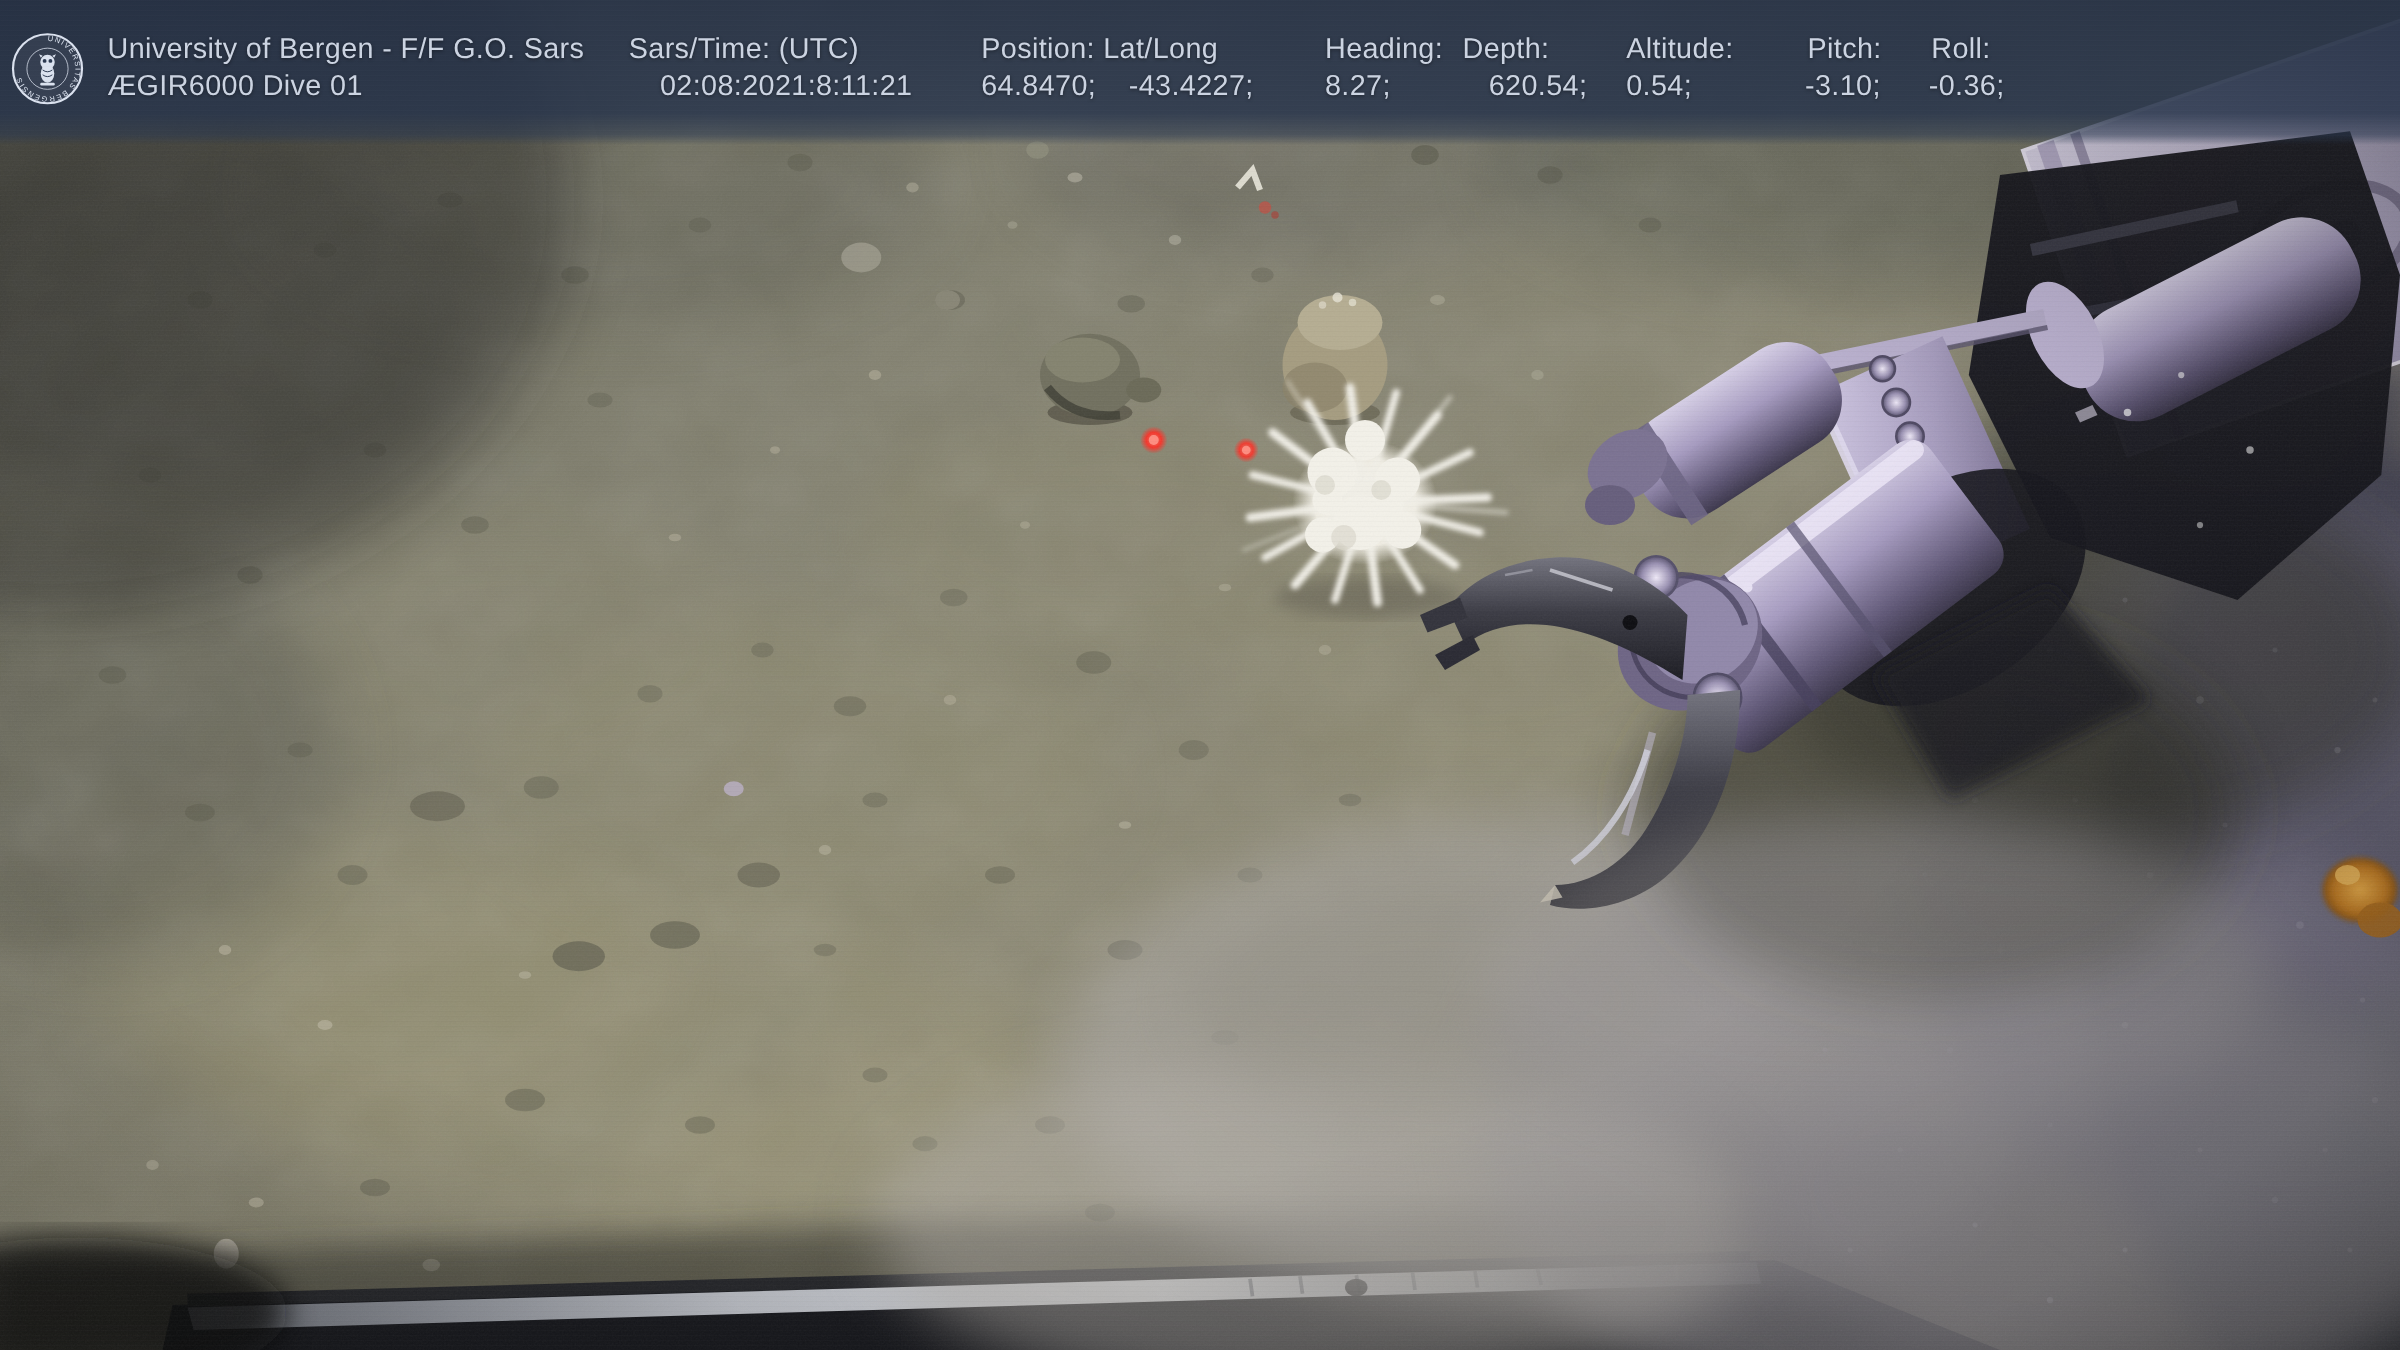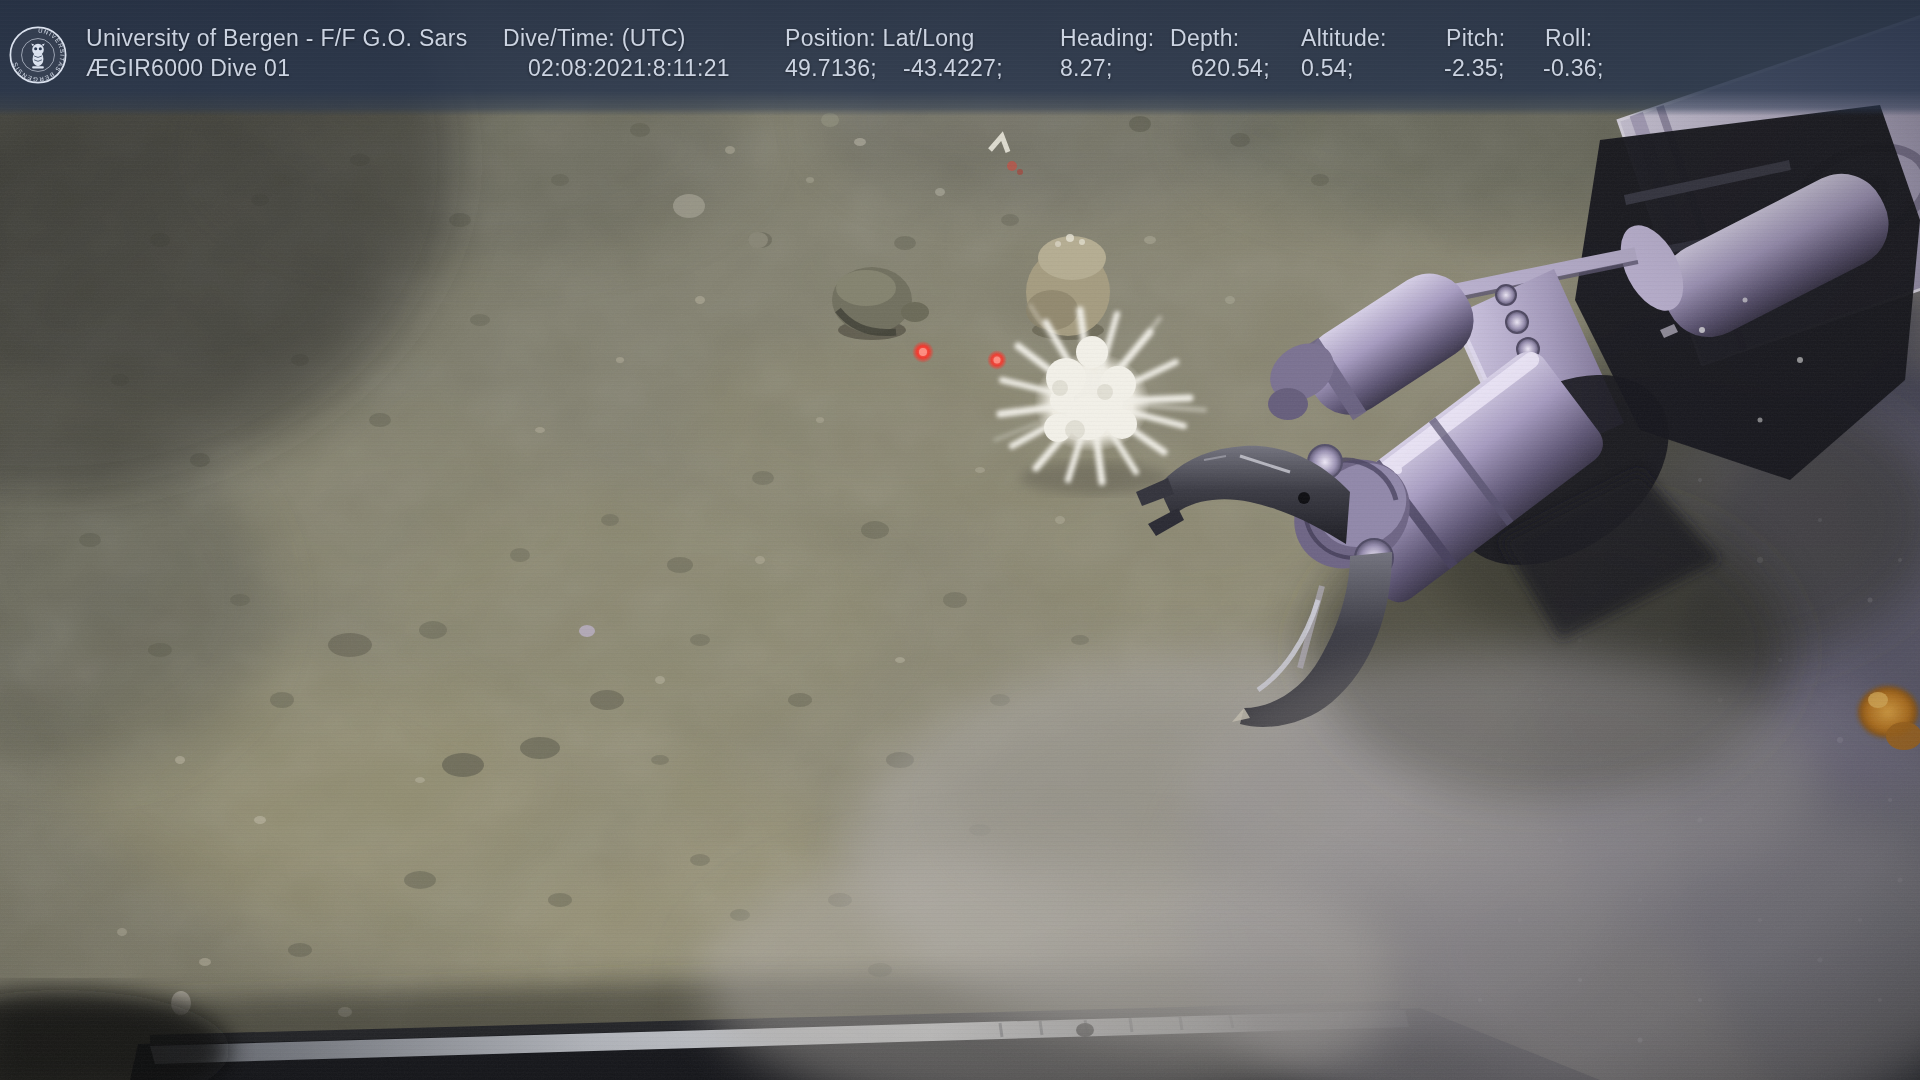--- a/index.html
+++ b/index.html
@@ -470,7 +470,7 @@
   <span class="t r1" style="left:86px">University of Bergen - F/F G.O. Sars</span>
   <span class="t r2" style="left:86px">ÆGIR6000 Dive 01</span>
 
-  <span class="t r1" style="left:503px">Dive/Time: (UTC)</span>
+  <span class="t r1" style="left:503px">Sars/Time: (UTC)</span>
   <span class="t r2" style="left:528px">02:08:2021:8:11:21</span>
 
   <span class="t r1" style="left:785px">Position: Lat/Long</span>

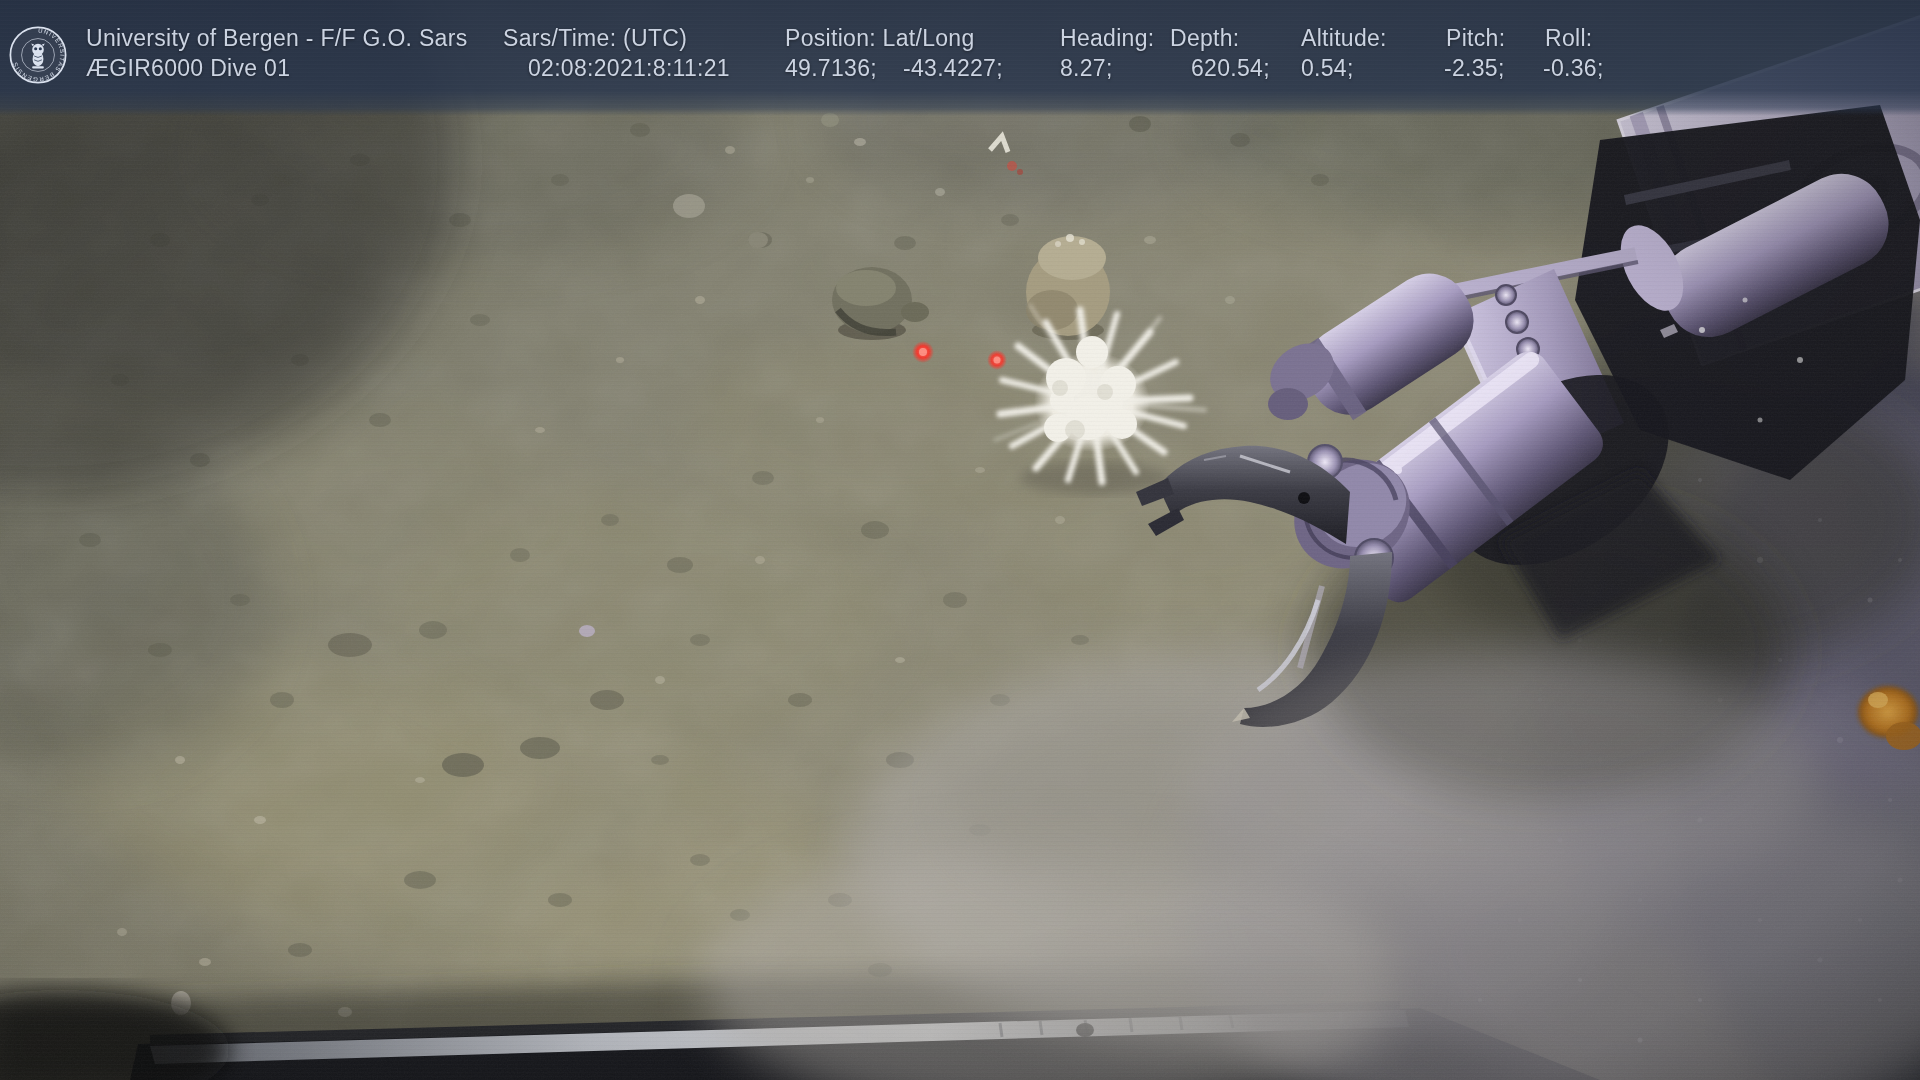--- a/index.html
+++ b/index.html
@@ -474,7 +474,7 @@
   <span class="t r2" style="left:528px">02:08:2021:8:11:21</span>
 
   <span class="t r1" style="left:785px">Position: Lat/Long</span>
-  <span class="t r2" style="left:785px">49.7136;</span>
+  <span class="t r2" style="left:785px">64.8470;</span>
   <span class="t r2" style="left:903px">-43.4227;</span>
 
   <span class="t r1" style="left:1060px">Heading:</span>

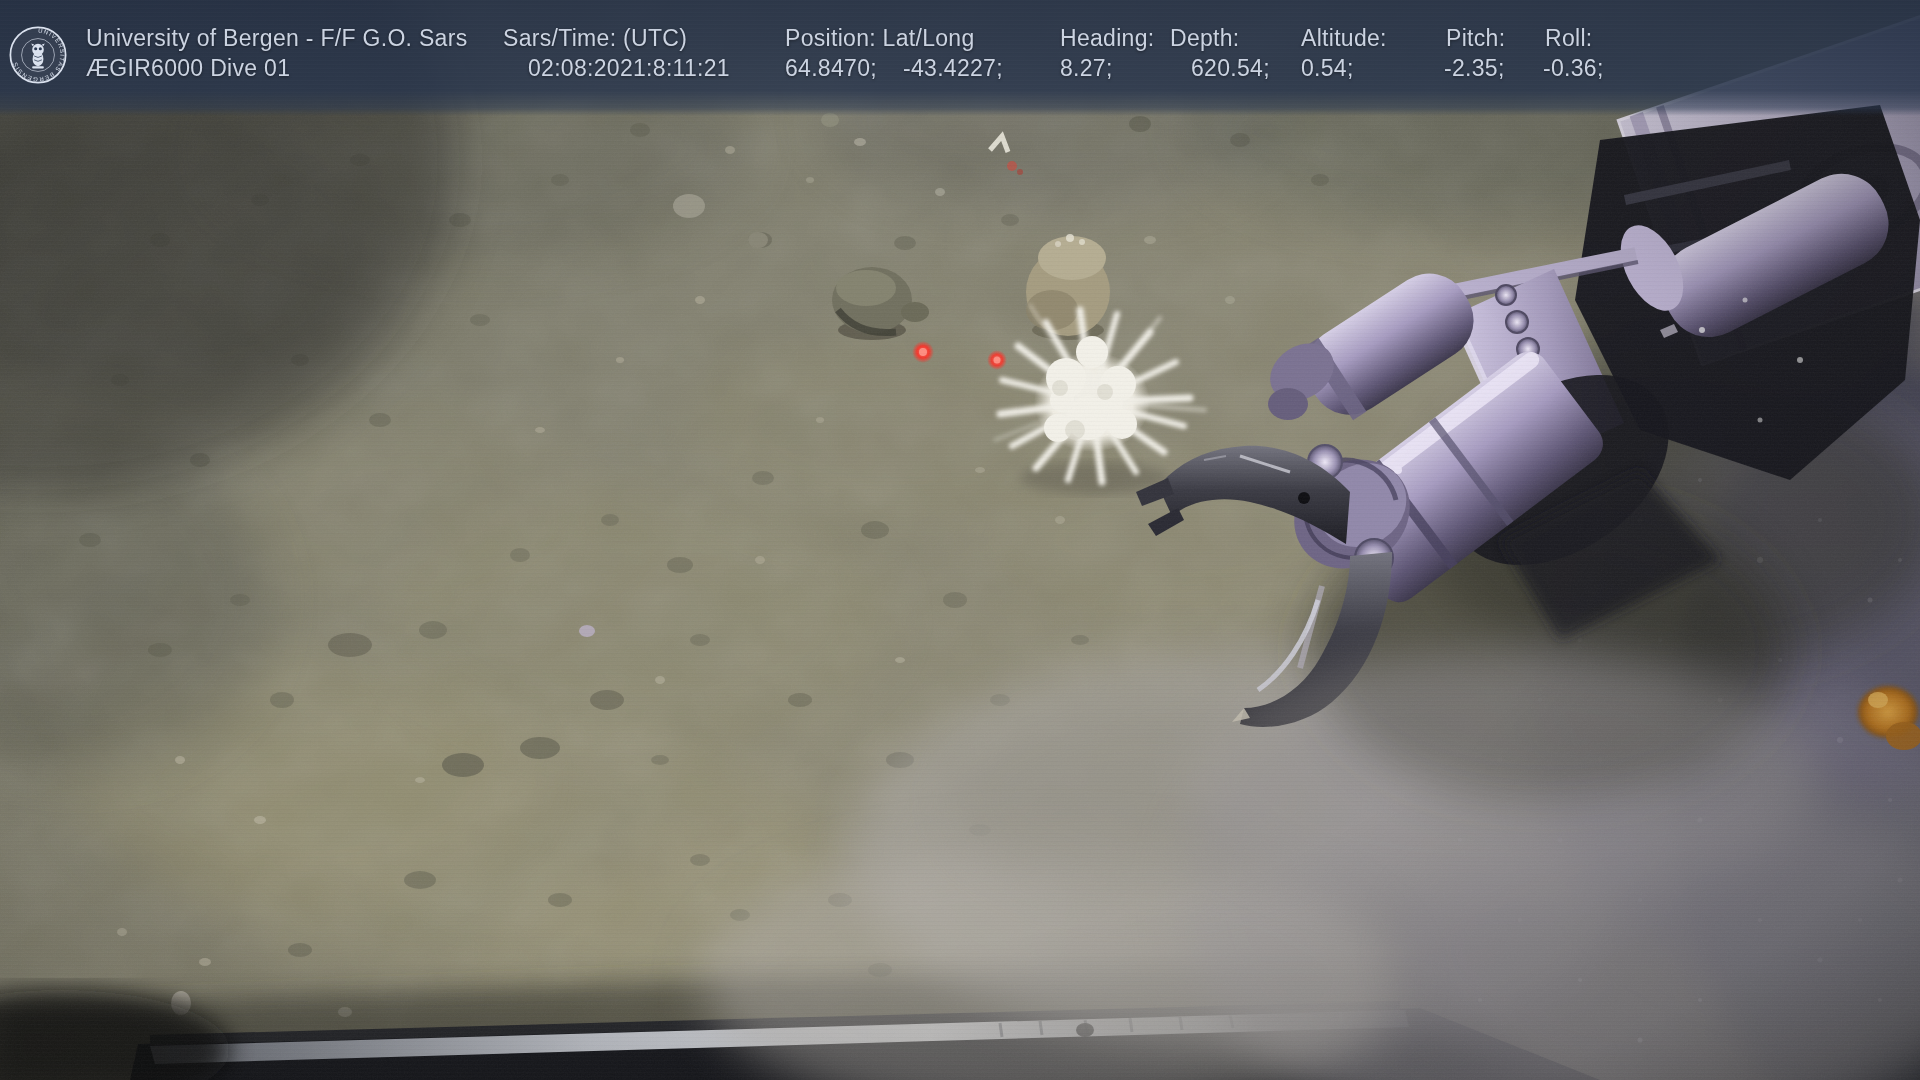--- a/index.html
+++ b/index.html
@@ -487,7 +487,7 @@
   <span class="t r2" style="left:1301px">0.54;</span>
 
   <span class="t r1" style="left:1446px">Pitch:</span>
-  <span class="t r2" style="left:1444px">-2.35;</span>
+  <span class="t r2" style="left:1444px">-3.10;</span>
 
   <span class="t r1" style="left:1545px">Roll:</span>
   <span class="t r2" style="left:1543px">-0.36;</span>

